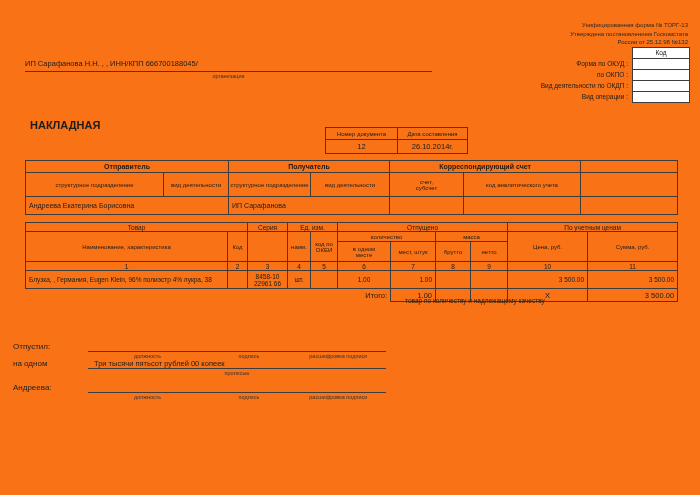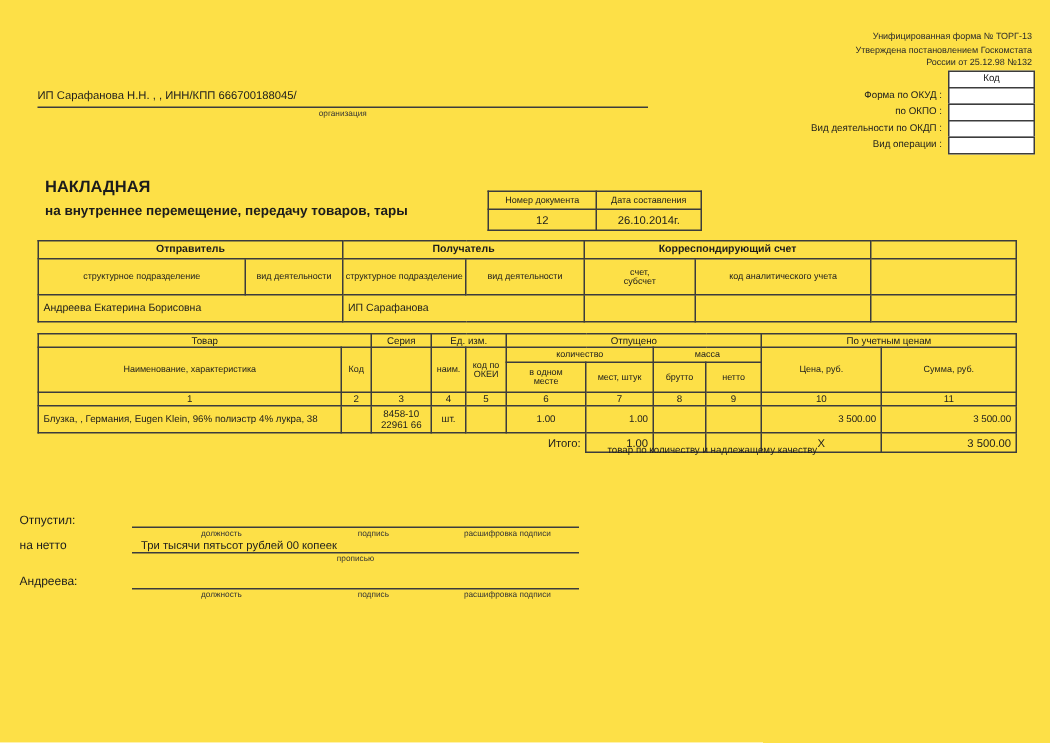--- a/index.html
+++ b/index.html
@@ -5,7 +5,7 @@
   * { margin:0; padding:0; box-sizing:border-box; }
   html,body { background:#ffffff; }
   .page {
-    position:relative; width:700px; height:495px; background:#fde047;
+    position:relative; width:700px; height:495px; background:#f97316;
     font-family:"Liberation Sans", sans-serif; color:#1c1c1c; overflow:hidden;
   }
   

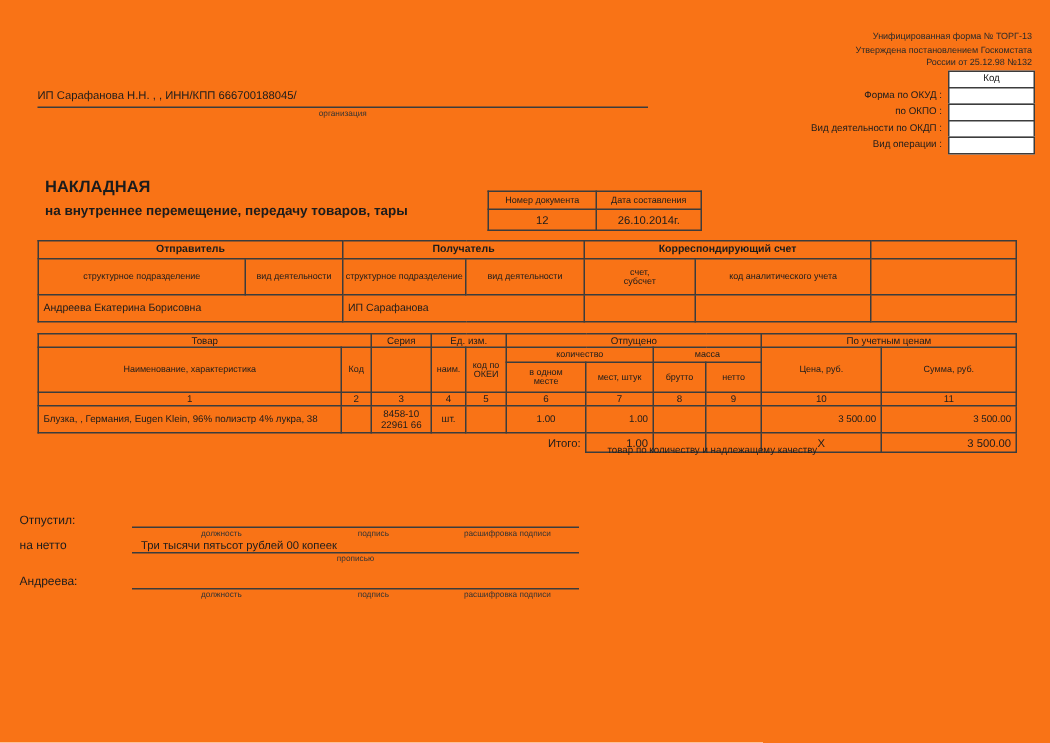--- a/index.html
+++ b/index.html
@@ -106,7 +106,6 @@
 
   <div class="titleblock">
     <div class="title1">НАКЛАДНАЯ</div>
-    <div class="title2">на внутреннее перемещение, передачу товаров, тары</div>
   </div>
 
   <table class="docinfo">

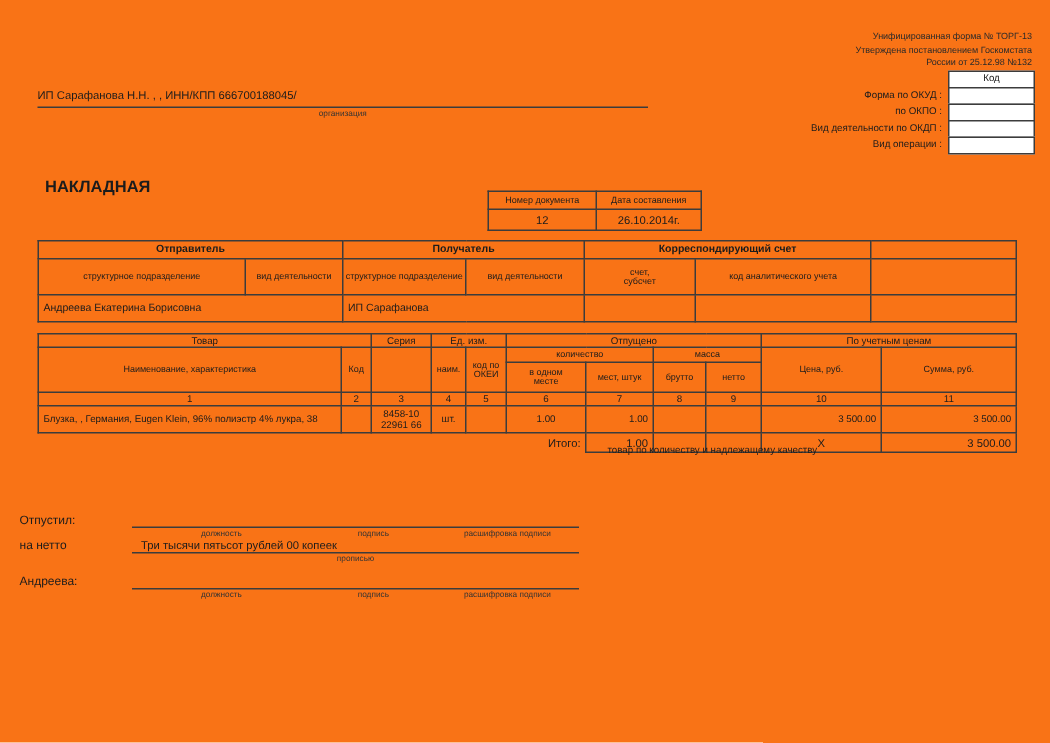--- a/index.html
+++ b/index.html
@@ -257,7 +257,7 @@
 
   <div class="sigblock" style="top:318px">
     <div class="sigtop">
-      <div class="siglabel">на нетто</div>
+      <div class="siglabel">на одном</div>
       <div class="sigline">Три тысячи пятьсот рублей 00 копеек</div>
     </div>
     <div class="sigcaps">

